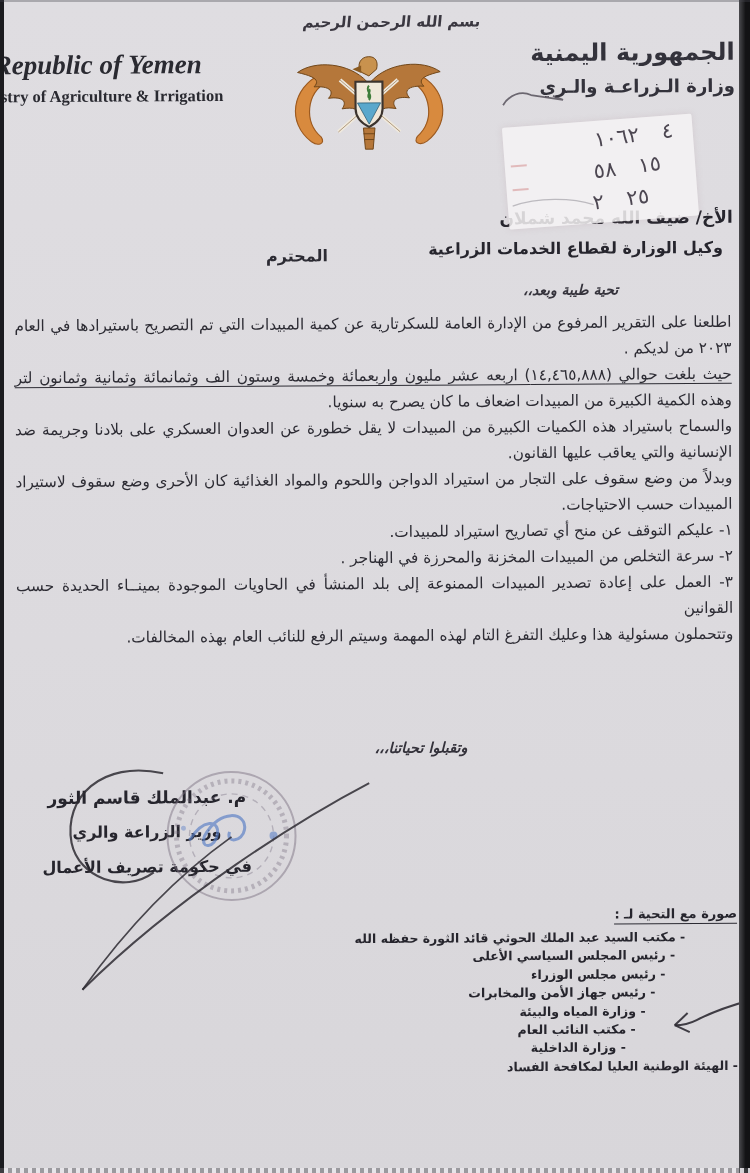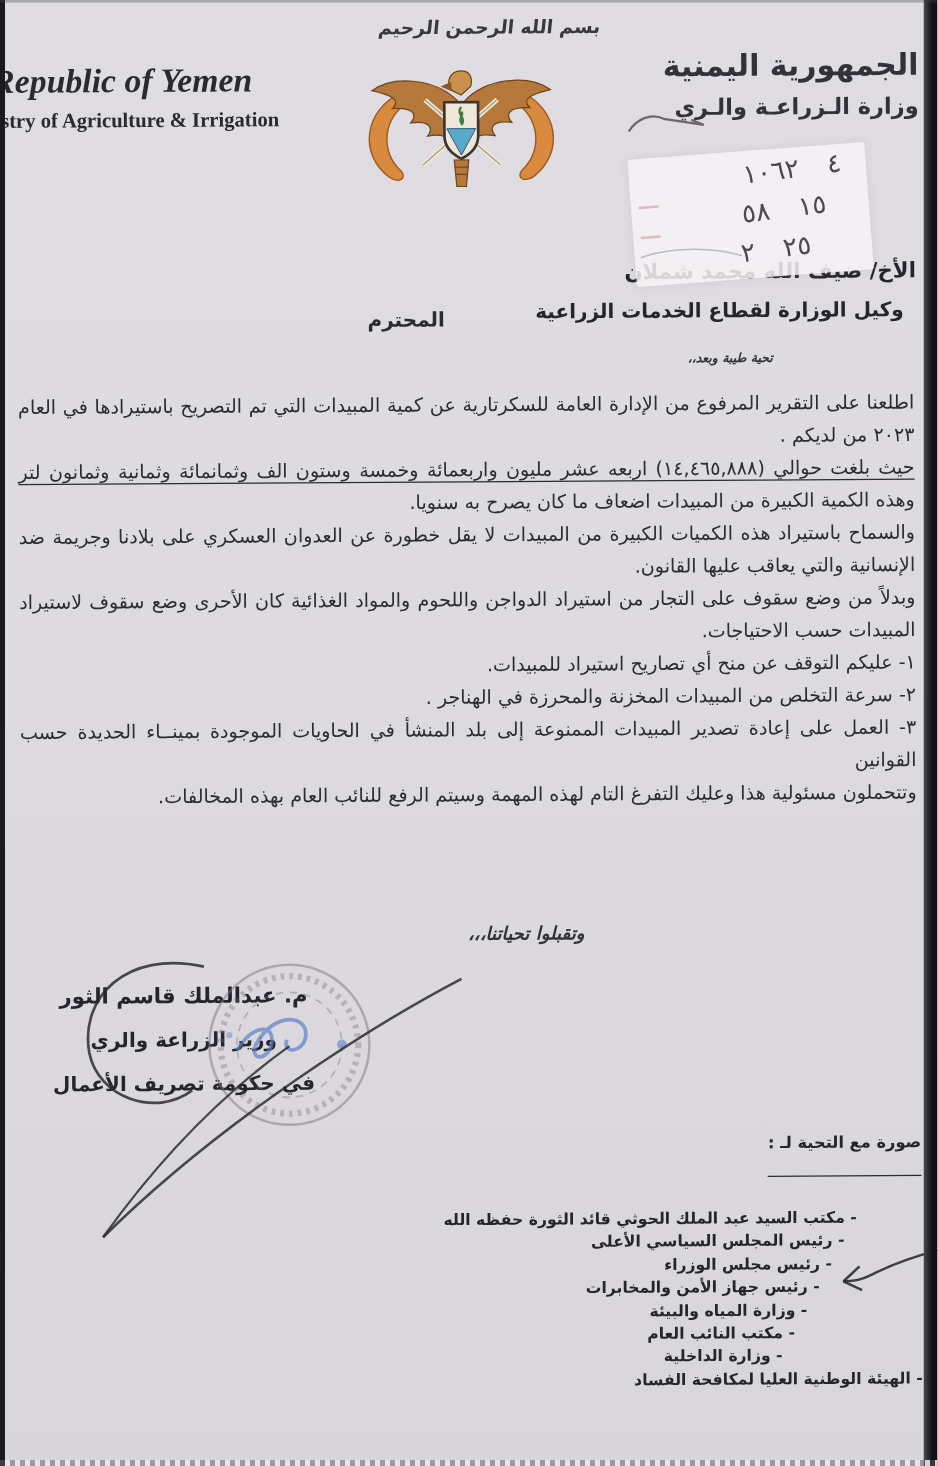--- a/index.html
+++ b/index.html
@@ -39,7 +39,7 @@
   .addr{position:absolute;right:15px;top:209px;direction:rtl;text-align:right;}
   .addr .n1{font-size:17px;font-weight:bold;color:#26252d;}
   .addr .n2{font-size:16px;font-weight:bold;color:#26252d;margin-top:11px;padding-right:10px;}
-  .honorific{position:absolute;left:268px;top:246px;font-size:16px;font-weight:bold;direction:rtl;margin-left:28px;}
+  .honorific{position:absolute;left:268px;top:246px;font-size:16px;font-weight:bold;direction:rtl;}
   .salutation{position:absolute;right:130px;top:283px;font-size:10px;font-weight:bold;font-style:italic;direction:rtl;color:#35333c;}
   
   .body-text{position:absolute;left:16px;top:311px;width:717px;direction:rtl;text-align:justify;

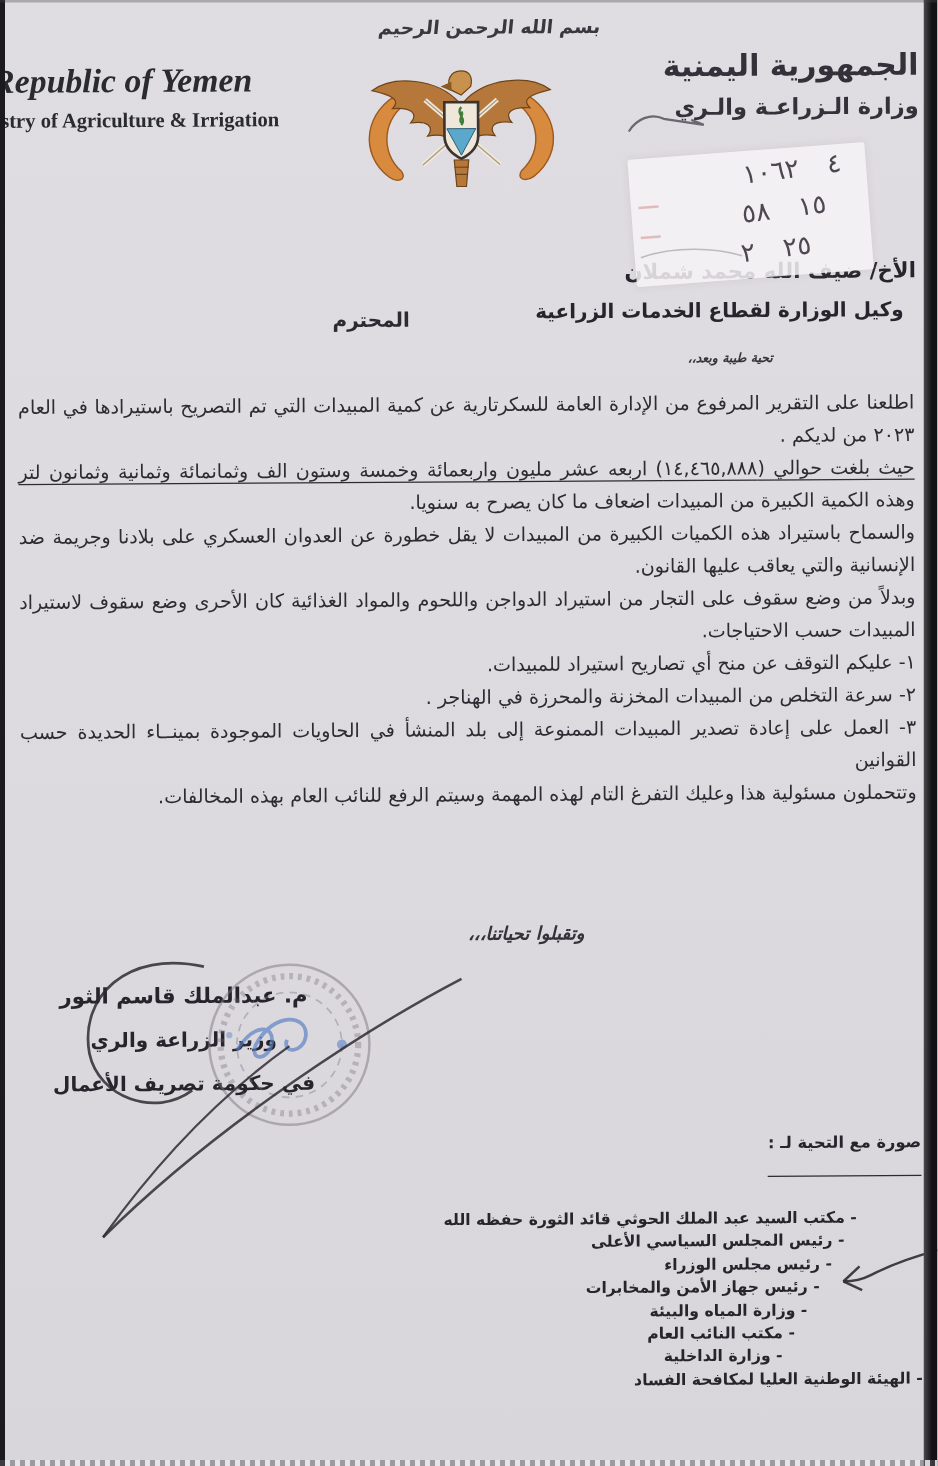--- a/index.html
+++ b/index.html
@@ -40,7 +40,7 @@
   .addr .n1{font-size:17px;font-weight:bold;color:#26252d;}
   .addr .n2{font-size:16px;font-weight:bold;color:#26252d;margin-top:11px;padding-right:10px;}
   .honorific{position:absolute;left:268px;top:246px;font-size:16px;font-weight:bold;direction:rtl;}
-  .salutation{position:absolute;right:130px;top:283px;font-size:10px;font-weight:bold;font-style:italic;direction:rtl;color:#35333c;}
+  .salutation{position:absolute;right:130px;top:283px;font-size:14px;font-weight:bold;font-style:italic;direction:rtl;color:#35333c;}
   
   .body-text{position:absolute;left:16px;top:311px;width:717px;direction:rtl;text-align:justify;
     font-size:15.3px;line-height:26px;color:#2d2c34;}

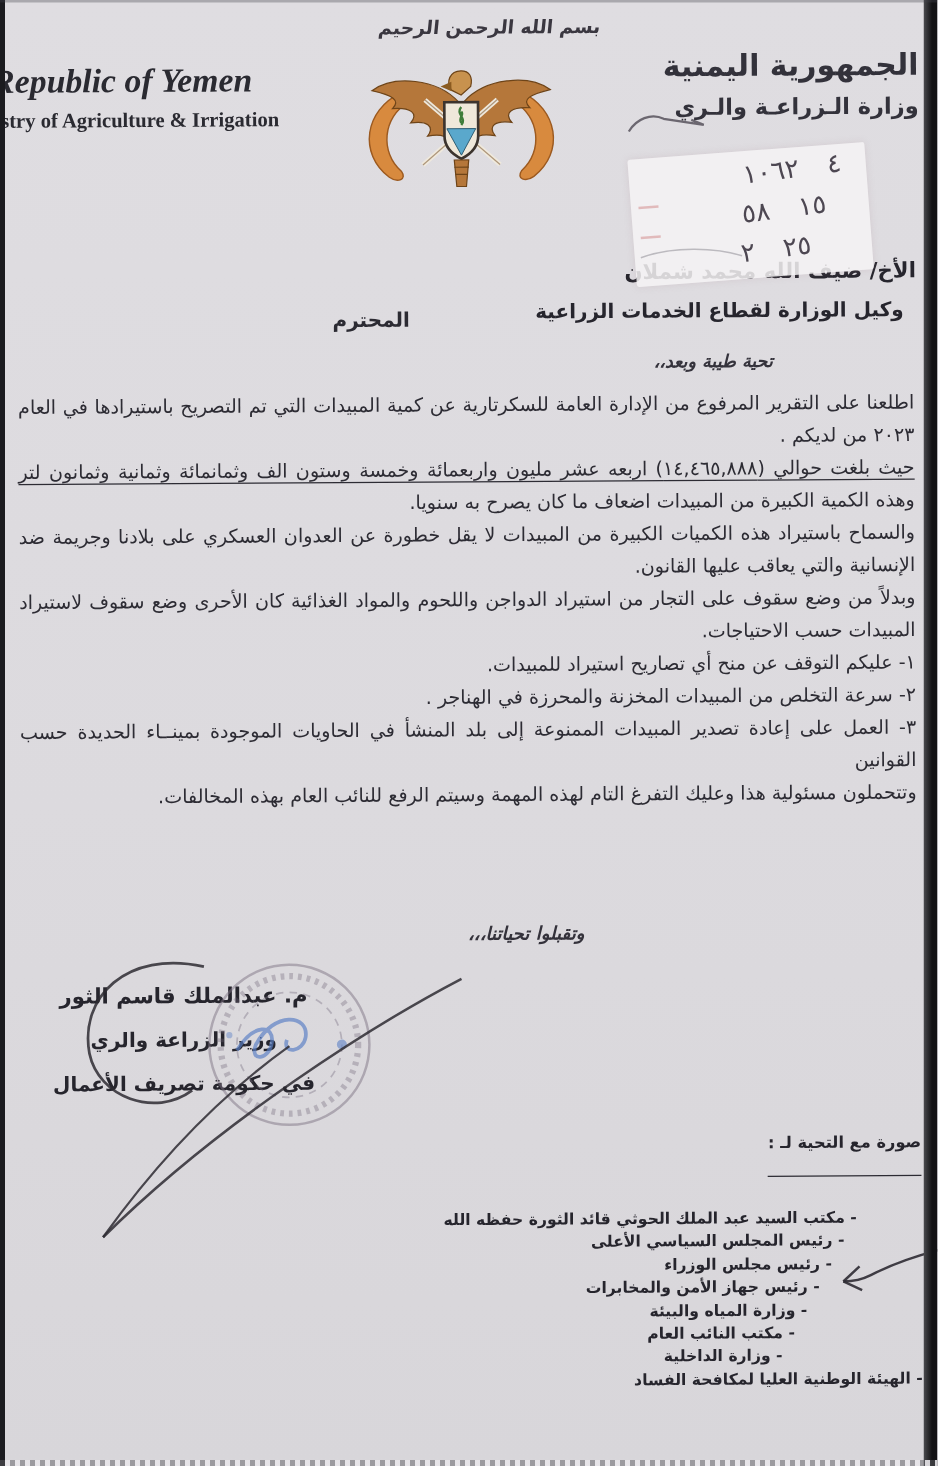--- a/index.html
+++ b/index.html
@@ -56,7 +56,7 @@
   .pen{position:absolute;inset:0;z-index:20;pointer-events:none;}
   
   .cc{position:absolute;right:15px;top:905px;width:430px;direction:rtl;text-align:right;z-index:4;}
-  .cc-heading{display:inline-block;font-size:13px;font-weight:bold;color:#26252d;border-bottom:1.6px solid #2c2b33;padding-bottom:18px;margin-bottom:24px;}
+  .cc-heading{display:inline-block;font-size:13px;font-weight:bold;color:#26252d;border-bottom:1.6px solid #2c2b33;padding-bottom:2px;margin-bottom:4px;}
   .cc-item{font-size:12.5px;font-weight:bold;color:#26252d;line-height:18.4px;white-space:nowrap;}
   .cc-item:nth-of-type(1){padding-right:33px;}
   .cc-item:nth-of-type(2){padding-right:52px;}

